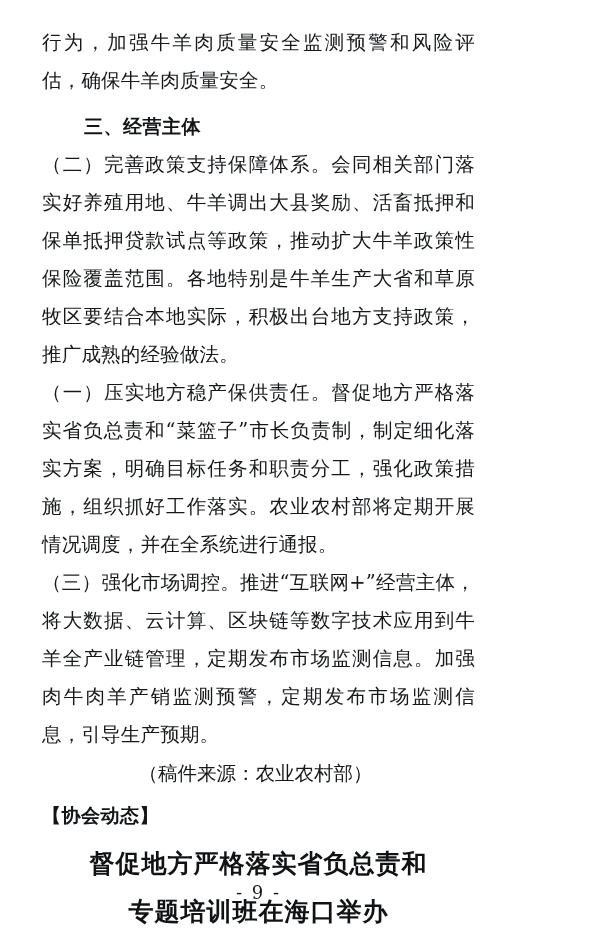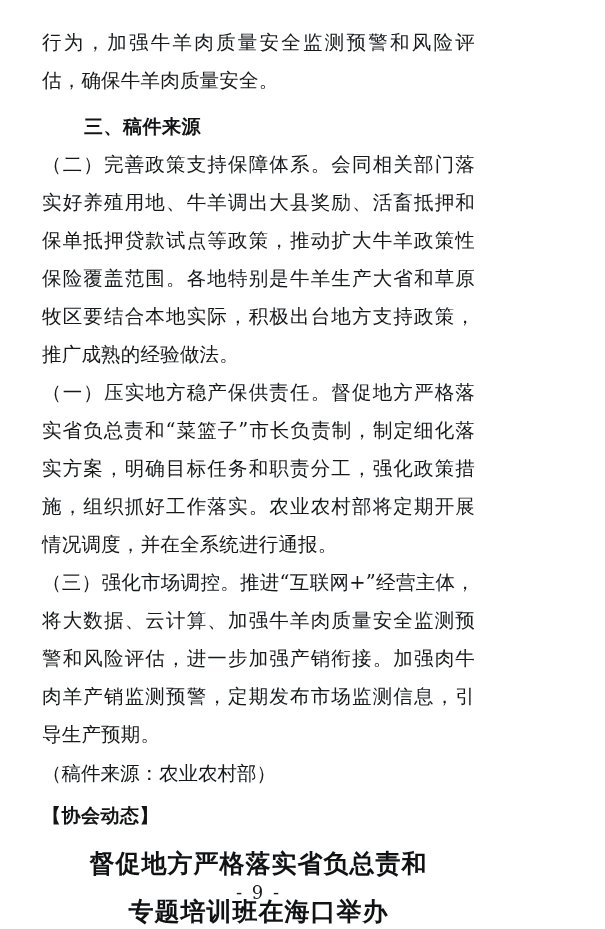--- a/index.html
+++ b/index.html
@@ -101,7 +101,7 @@
 
   <div class="spacer-sm"></div>
 
-  <h2 class="section-heading">三、稿件来源</h2>
+  <h2 class="section-heading">三、经营主体</h2>
 
   <p class="body-text para">（二）完善政策支持保障体系。会同相关部门落实好养殖用地、牛羊调出大县奖励、活畜抵押和保单抵押贷款试点等政策，推动扩大牛羊政策性保险覆盖范围。各地特别是牛羊生产大省和草原牧区要结合本地实际，积极出台地方支持政策，推广成熟的经验做法。</p>
 

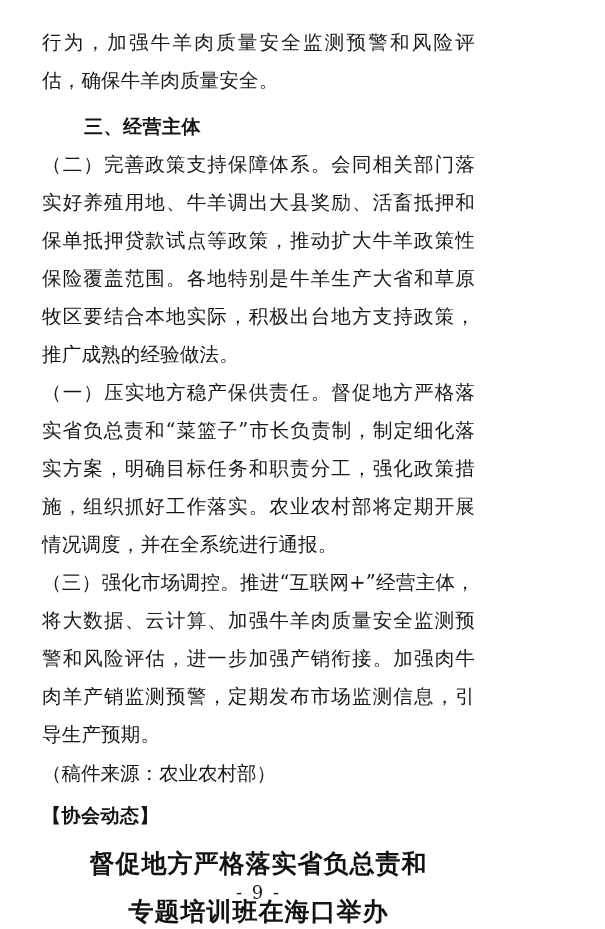--- a/index.html
+++ b/index.html
@@ -107,7 +107,7 @@
 
   <p class="body-text para">（一）压实地方稳产保供责任。督促地方严格落实省负总责和“菜篮子”市长负责制，制定细化落实方案，明确目标任务和职责分工，强化政策措施，组织抓好工作落实。农业农村部将定期开展情况调度，并在全系统进行通报。</p>
 
-  <p class="body-text para">（三）强化市场调控。推进“互联网+”经营主体，将大数据、云计算、加强牛羊肉质量安全监测预警和风险评估，进一步加强产销衔接。加强肉牛肉羊产销监测预警，定期发布市场监测信息，引导生产预期。</p>
+  <p class="body-text para">（三）强化市场调控。推进“互联网+”经营主体，将大数据、云计算、区块链等数字技术应用到牛羊全产业链管理，定期发布市场监测信息。加强肉牛肉羊产销监测预警，定期发布市场监测信息，引导生产预期。</p>
 
   <p class="source-line">（稿件来源：农业农村部）</p>
 

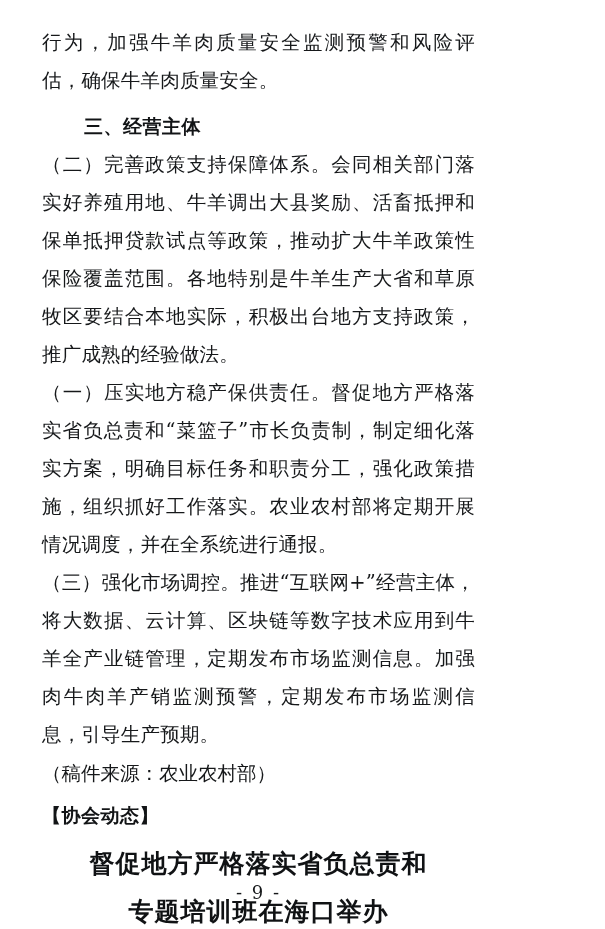--- a/index.html
+++ b/index.html
@@ -49,7 +49,7 @@
     font-family: "DejaVu Serif", "Liberation Serif", serif;
     font-size: 19.5px;
     line-height: 40px;
-    text-align: left;
+    text-align: center;
     padding-right: 6px;
     margin: 0;
     color: #16181a;

